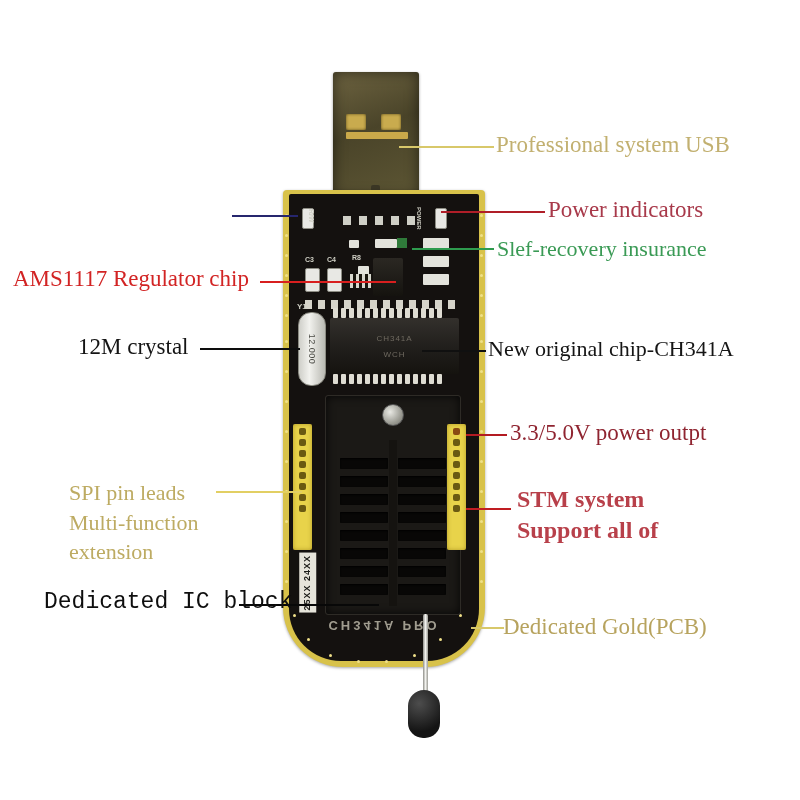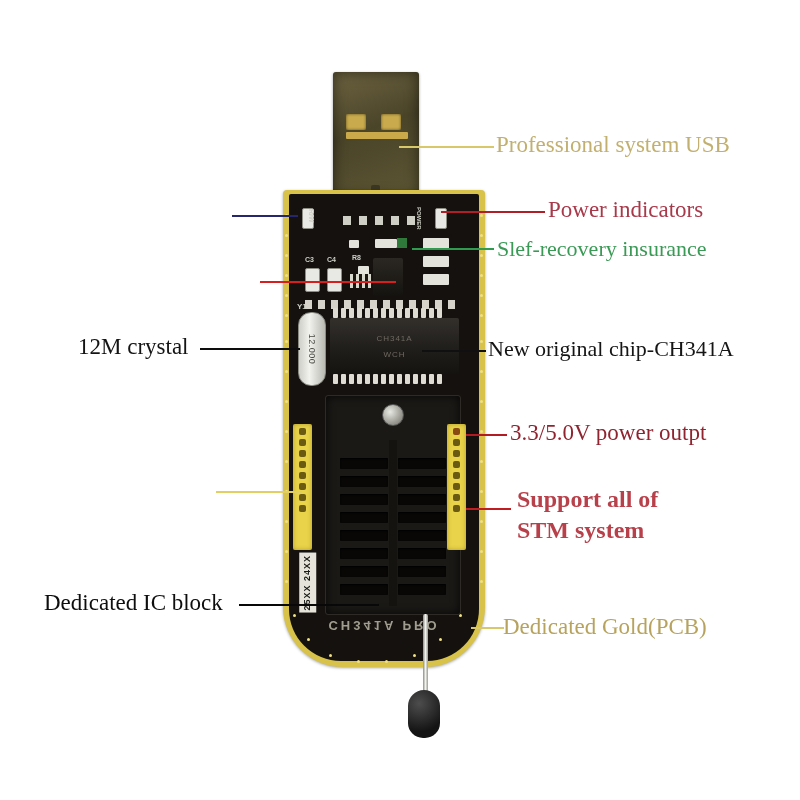--- a/index.html
+++ b/index.html
@@ -330,6 +330,7 @@
   <div class="leader" style="left:232px;top:215px;width:66px;background:#26266e;"></div>
 
   <div class="leader" style="left:260px;top:281px;width:136px;background:#d81f1f;"></div>
+  <div class="ann" style="left:13px;top:265px;font-size:23px;color:#d22424;">AMS1117 Regulator chip</div>
 
   <div class="leader" style="left:200px;top:348px;width:100px;background:#0d0d0d;"></div>
   <div class="ann" style="left:78px;top:333px;font-size:23px;color:#141414;">12M crystal</div>

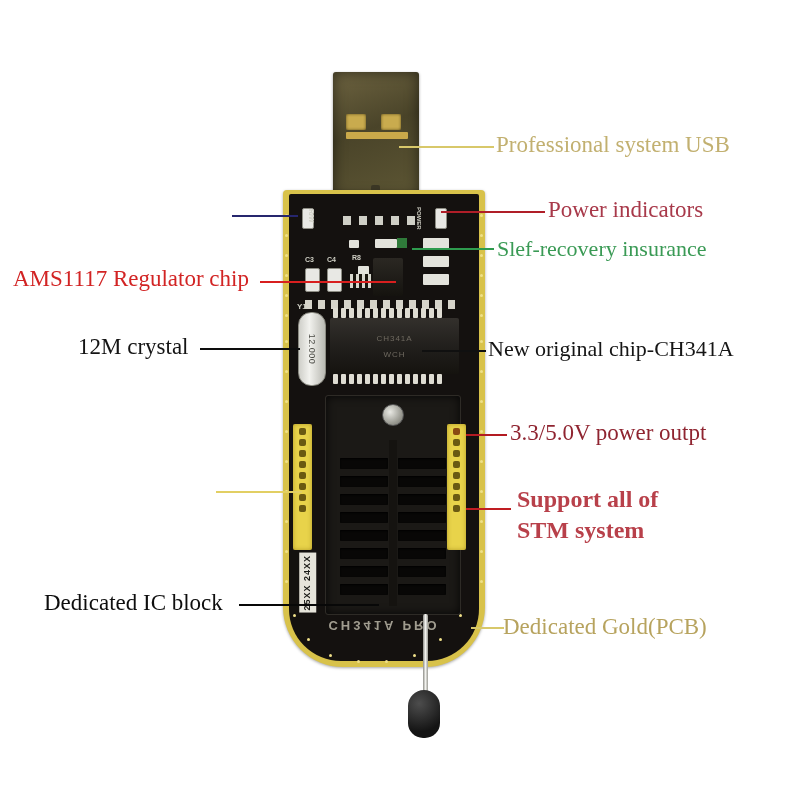--- a/index.html
+++ b/index.html
@@ -336,6 +336,10 @@
   <div class="ann" style="left:78px;top:333px;font-size:23px;color:#141414;">12M crystal</div>
 
   <div class="leader" style="left:216px;top:491px;width:86px;background:#e2cf63;"></div>
+  <div class="ann two" style="left:69px;top:478px;font-size:22px;color:#bdab62;width:210px;line-height:1.35;">
+    <span class="l2">SPI pin leads</span>
+    <span class="l2">Multi-function extension</span>
+  </div>
 
   <div class="leader" style="left:239px;top:604px;width:140px;background:#080808;"></div>
   <div class="ann" style="left:44px;top:589px;font-size:23px;color:#0e0e0e;">Dedicated IC block</div>

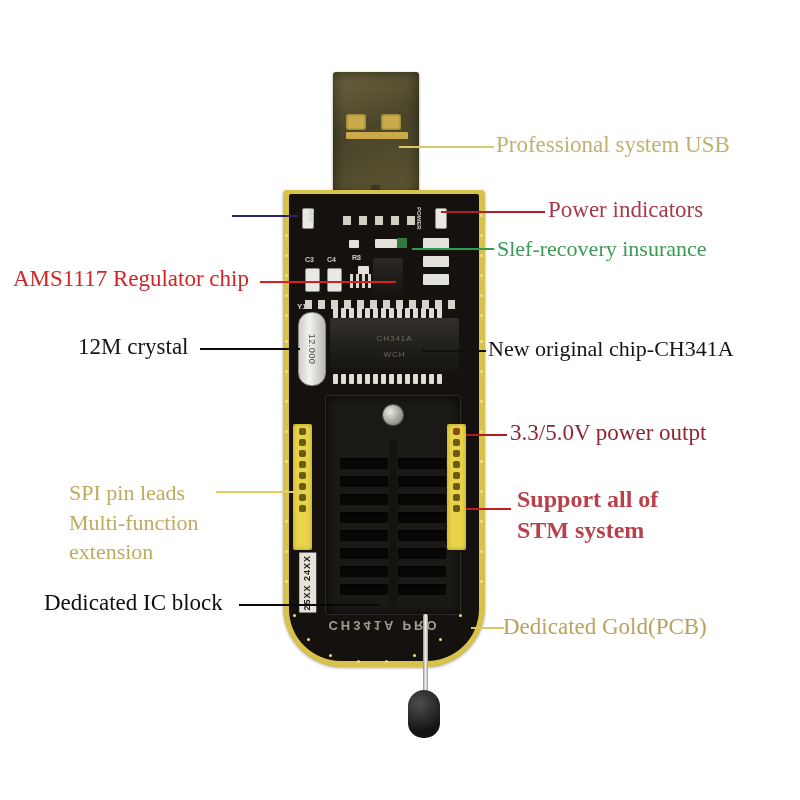--- a/index.html
+++ b/index.html
@@ -320,8 +320,8 @@
 
   <div class="leader" style="left:466px;top:508px;width:45px;background:#c01d22;"></div>
   <div class="ann two" style="left:517px;top:484px;font-size:24px;color:#b8404a;font-weight:bold;width:220px;line-height:1.3;">
+    <span class="l2">STM system</span>
     <span class="l2">Support all of</span>
-    <span class="l2">STM system</span>
   </div>
 
   <div class="leader" style="left:471px;top:627px;width:33px;background:#d8c86a;"></div>

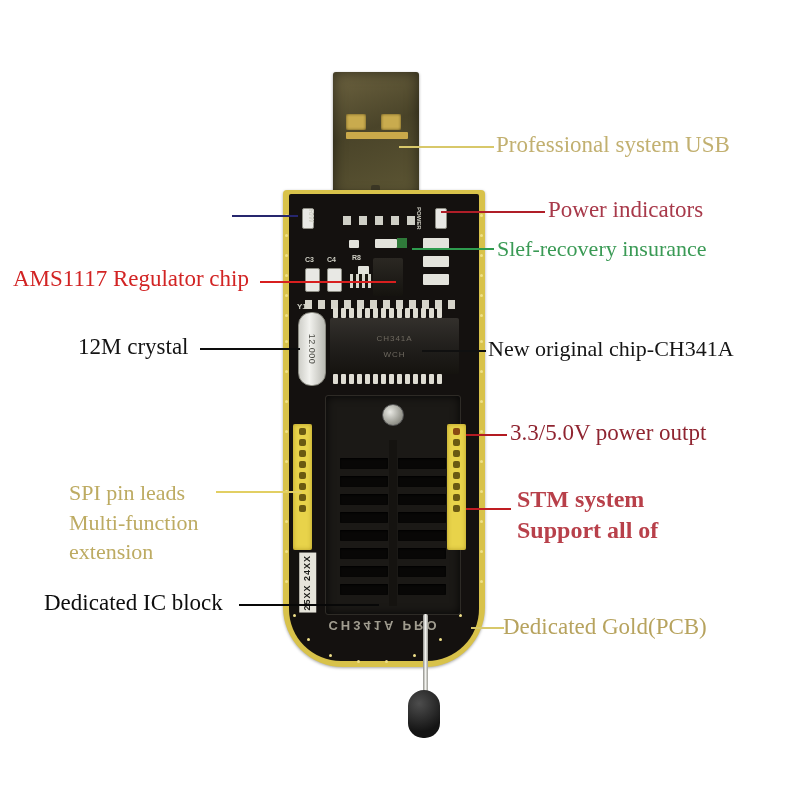--- a/index.html
+++ b/index.html
@@ -342,7 +342,7 @@
   </div>
 
   <div class="leader" style="left:239px;top:604px;width:140px;background:#080808;"></div>
-  <div class="ann" style="left:44px;top:589px;font-size:23px;color:#0e0e0e;">Dedicated IC block</div>
+  <div class="ann" style="left:44px;top:589px;font-size:23px;color:#0e0e0e;font-family:Liberation Mono, monospace;">Dedicated IC block</div>
 
 </div>
 

